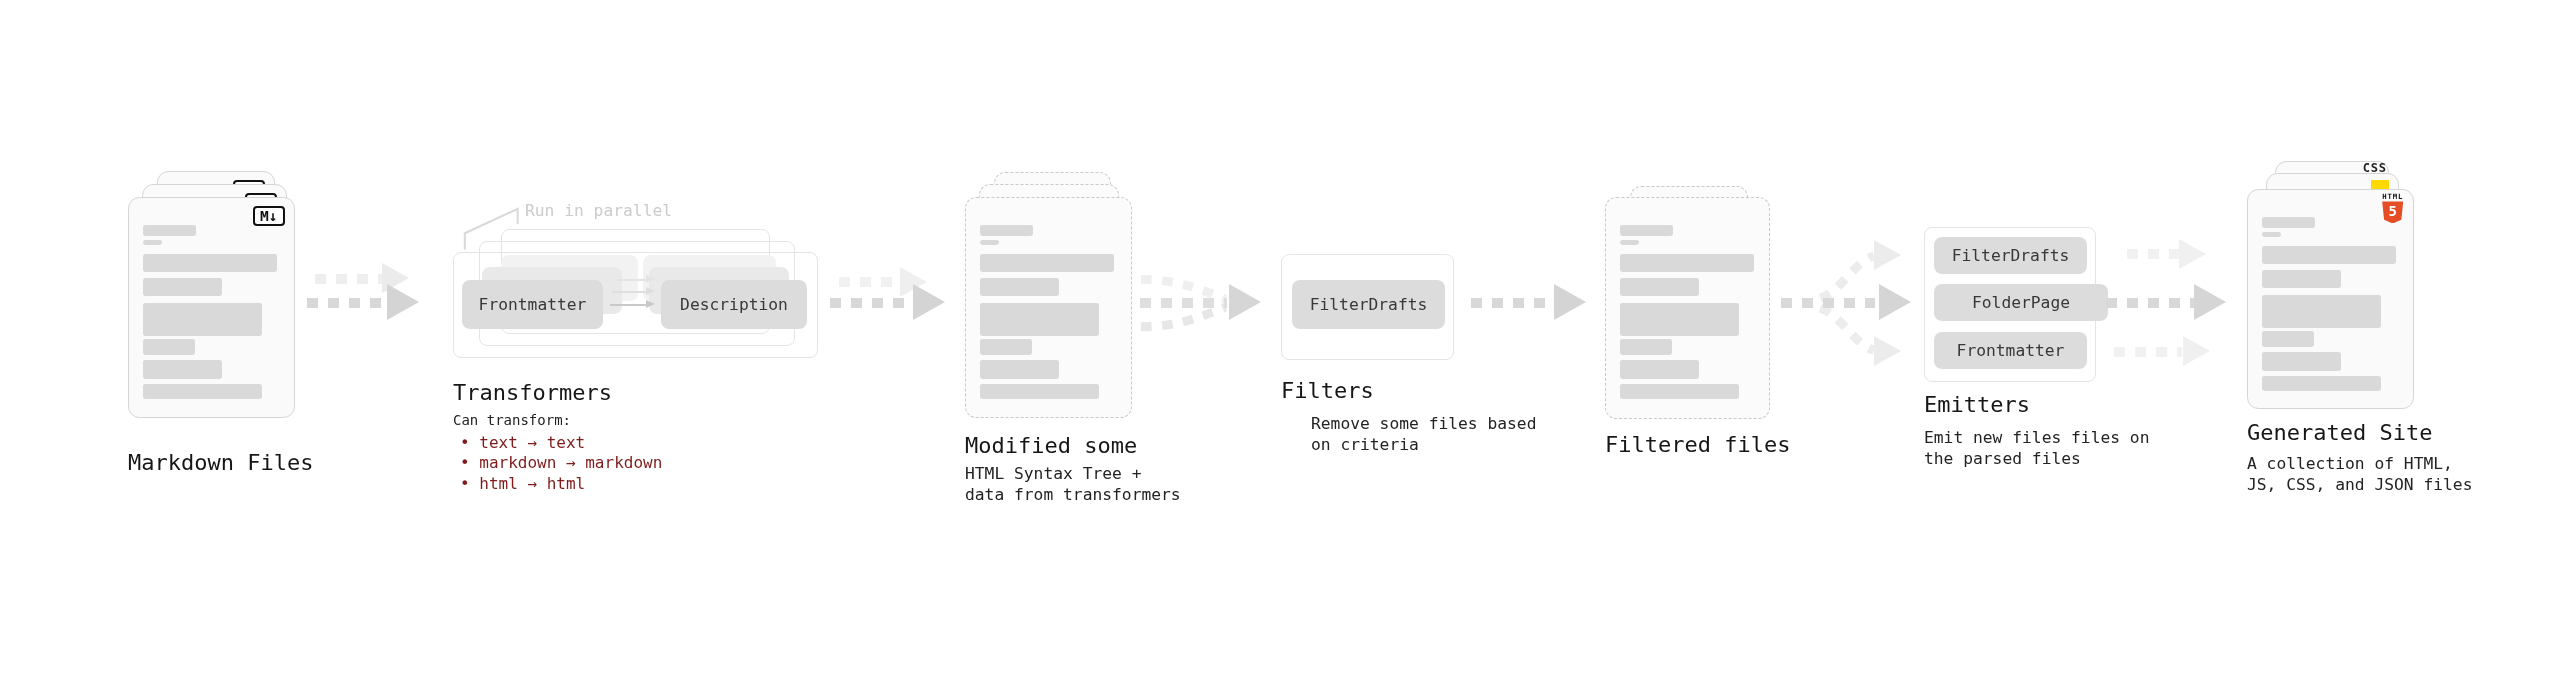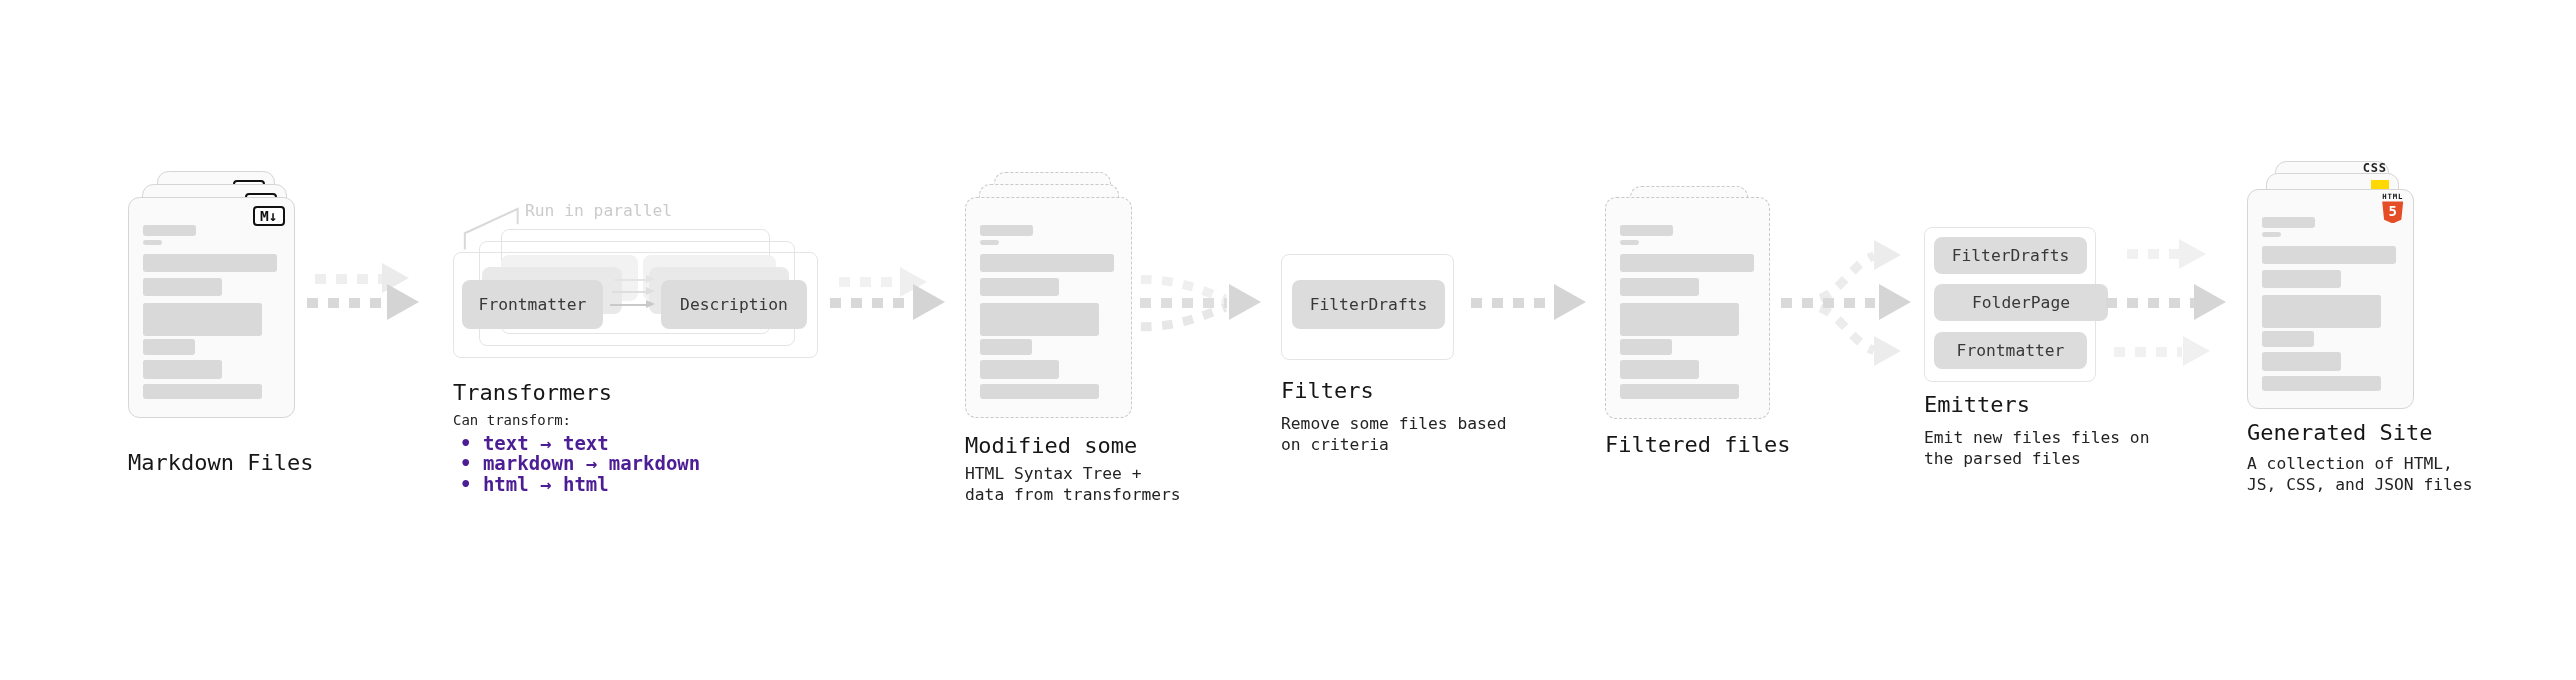--- a/index.html
+++ b/index.html
@@ -170,7 +170,7 @@
     <div class="obox filled" style="left:1281px;top:254px;width:173px;height:106px"></div>
     <div class="pill" style="left:1292px;top:280px;width:153px;height:49px">FilterDrafts</div>
     <div class="stage-title" style="left:1281px;top:378px">Filters</div>
-    <div class="stage-sub" style="left:1281px;top:413px">
+    <div class="stage-sub" style="left:1311px;top:413px">
       <div>Remove some files based</div>
       <div>on criteria</div>
     </div>

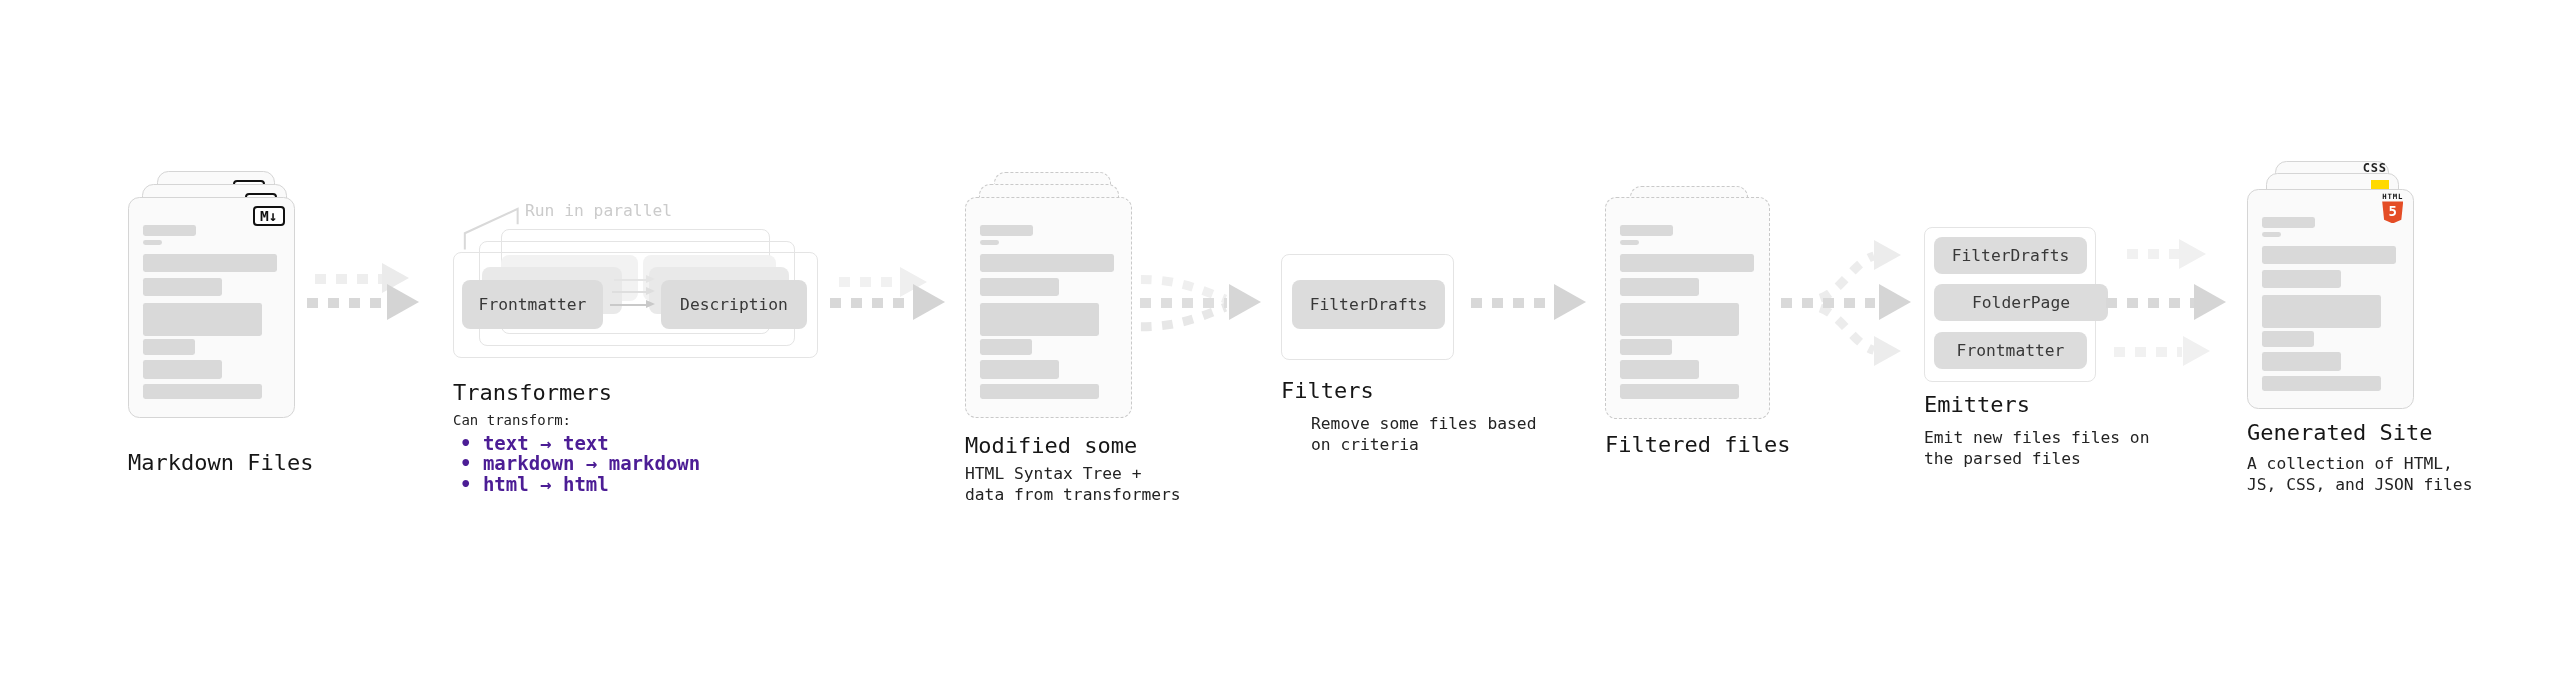--- a/index.html
+++ b/index.html
@@ -56,7 +56,7 @@
   .stage-title{position:absolute; font-size:22px; color:#161616; white-space:nowrap; font-weight:500;}
   .stage-sub{position:absolute; font-size:16.3px; line-height:21px; color:#232323; white-space:nowrap;}
   .caption{position:absolute; font-size:14px; color:#232323; white-space:nowrap;}
-  .bullets{position:absolute; font-size:19px; line-height:20.3px; color:#4c1d95; white-space:nowrap;font-weight:bold;}
+  .bullets{position:absolute; font-size:16px; line-height:20.3px; color:#7f1d1d; white-space:nowrap;}
   .annotation{position:absolute; font-size:16.3px; color:#cbcbcb; white-space:nowrap;}
 </style>
 </head>

